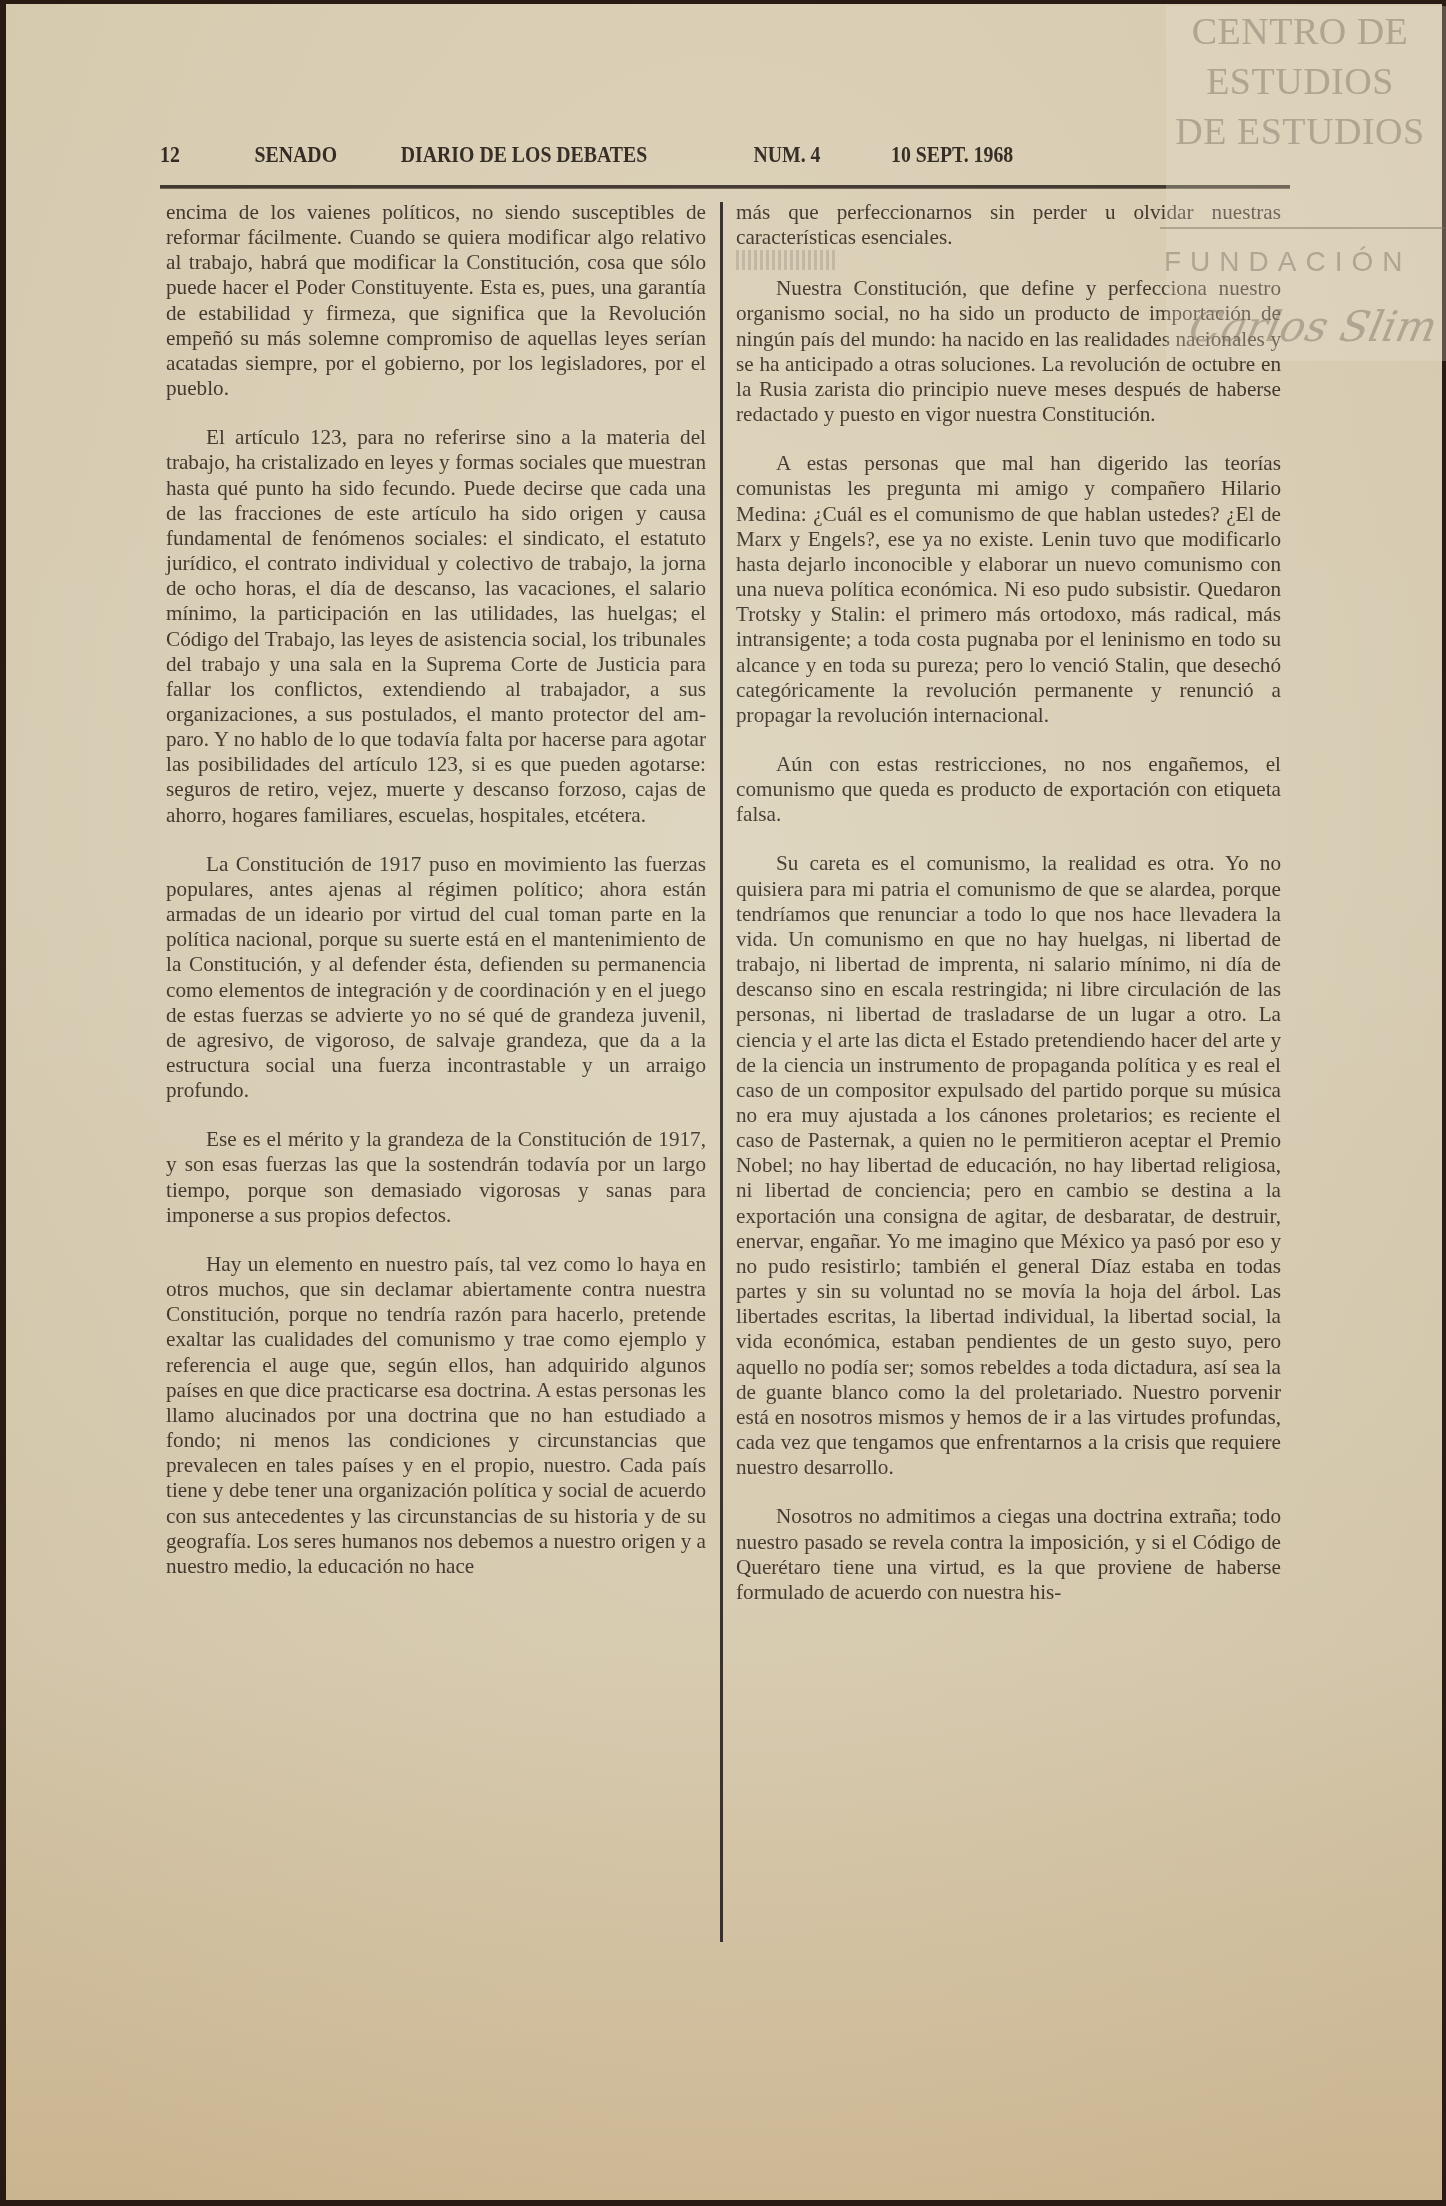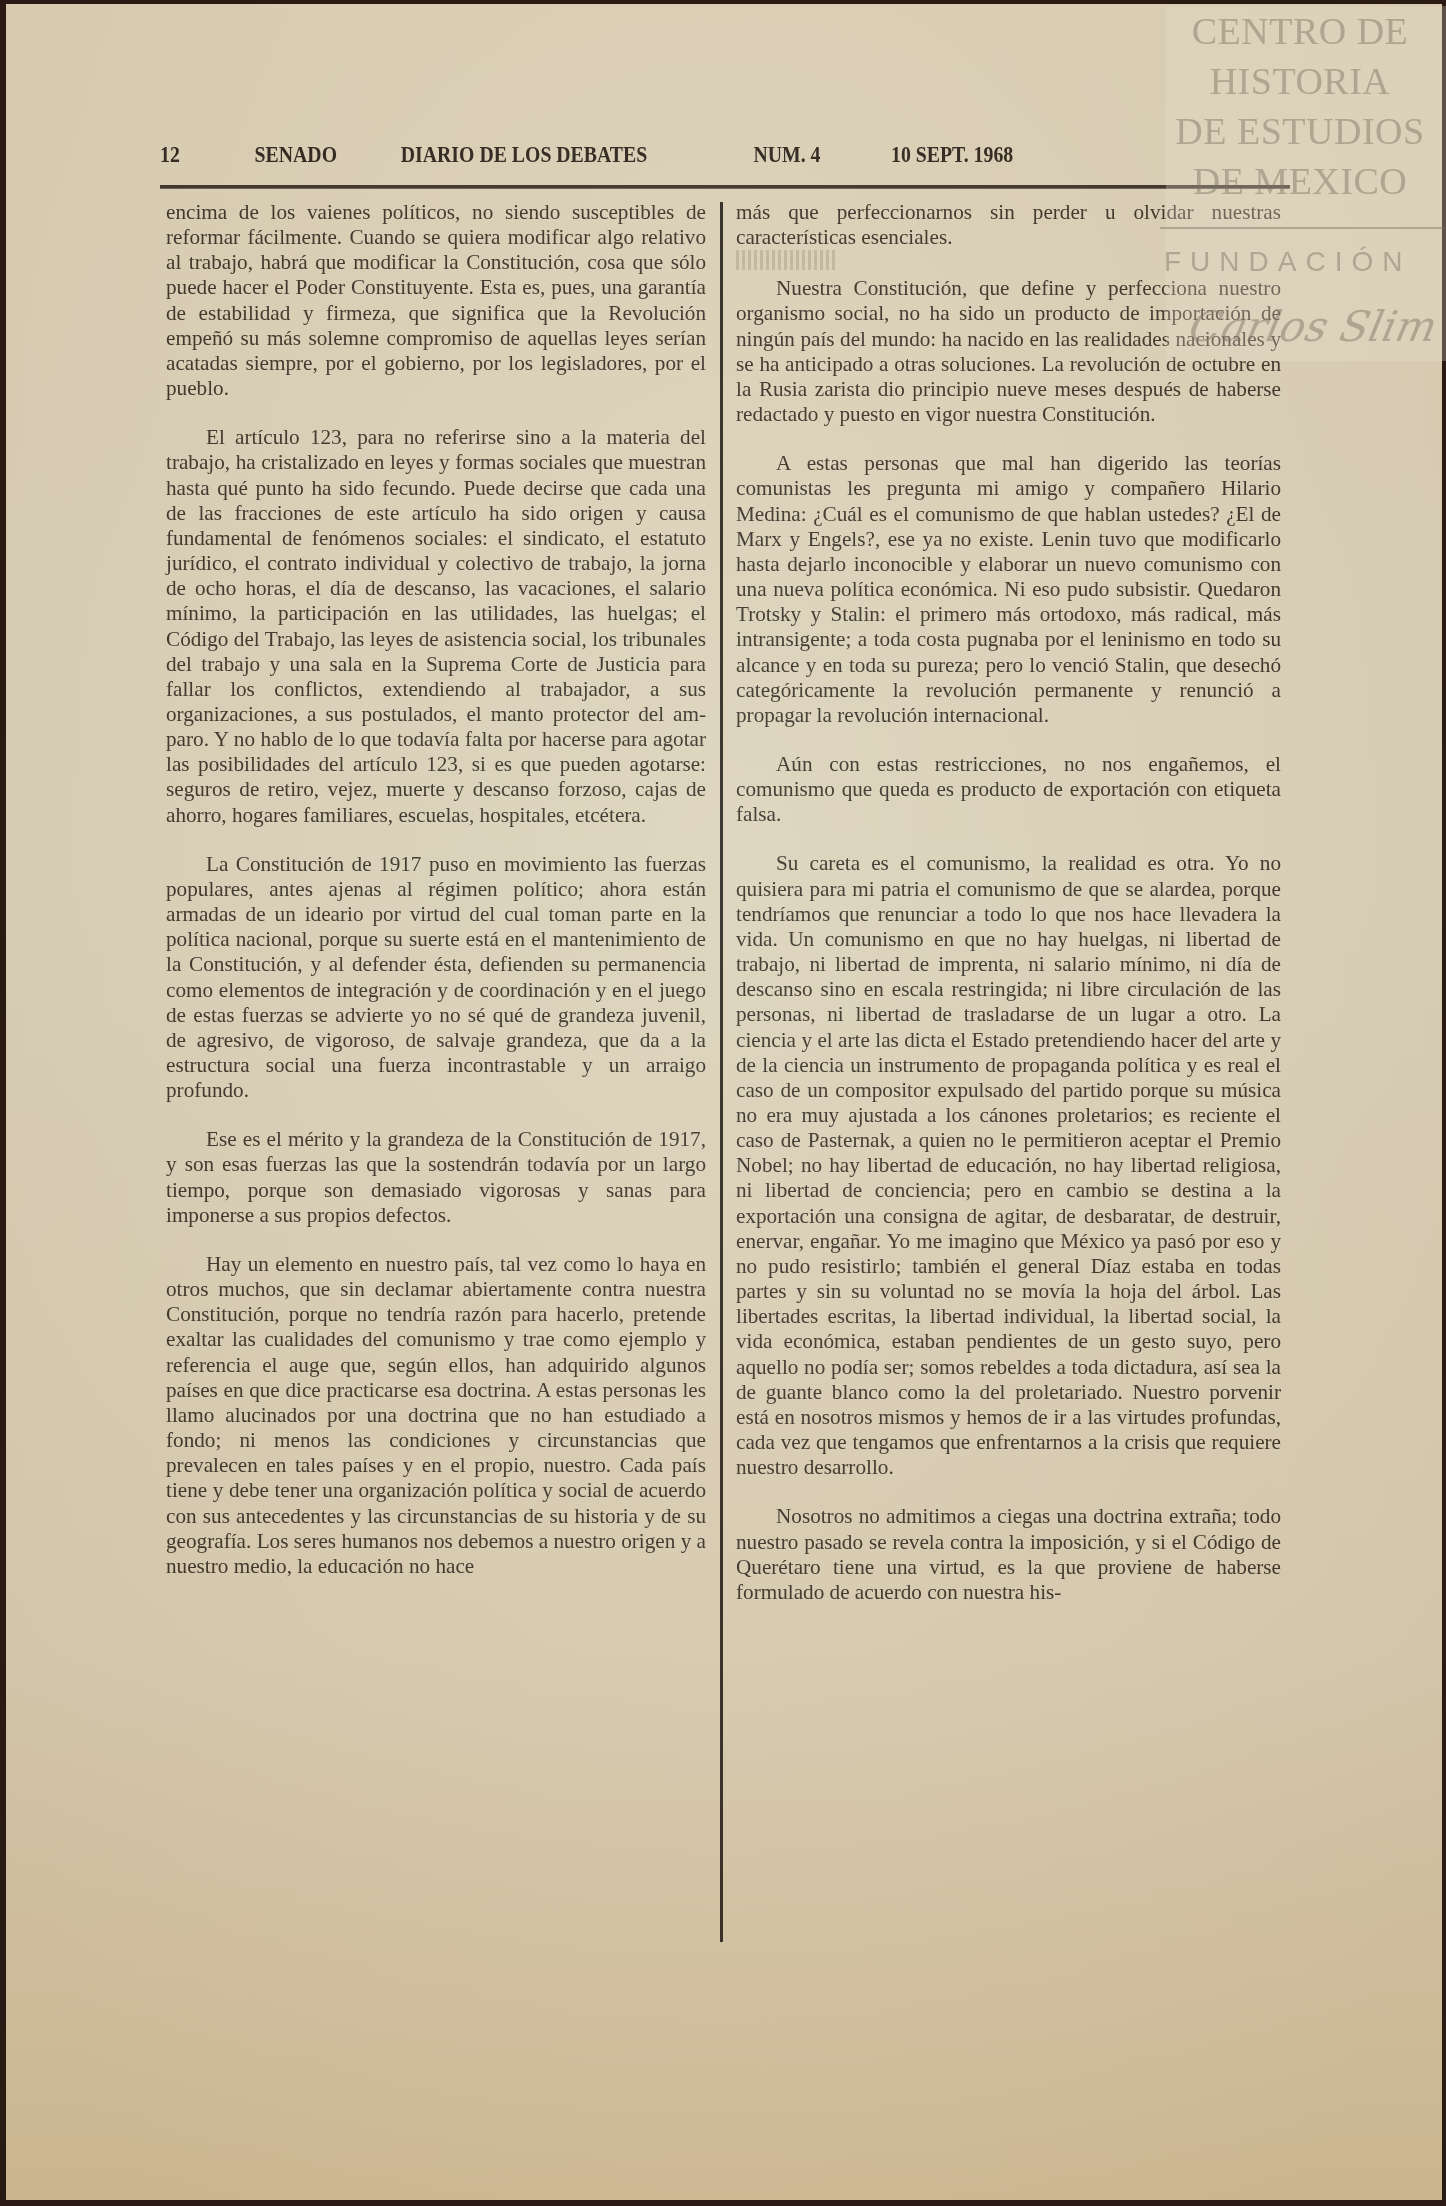--- a/index.html
+++ b/index.html
@@ -114,7 +114,7 @@
 <div class="wm-box"></div>
 <div class="watermark">
   <div class="wm-line">CENTRO DE</div>
-  <div class="wm-line">HISTORIA</div>
+  <div class="wm-line">ESTUDIOS</div>
   <div class="wm-line">DE ESTUDIOS</div>
   <div class="wm-line">DE MEXICO</div>
   <div class="wm-rule"></div>

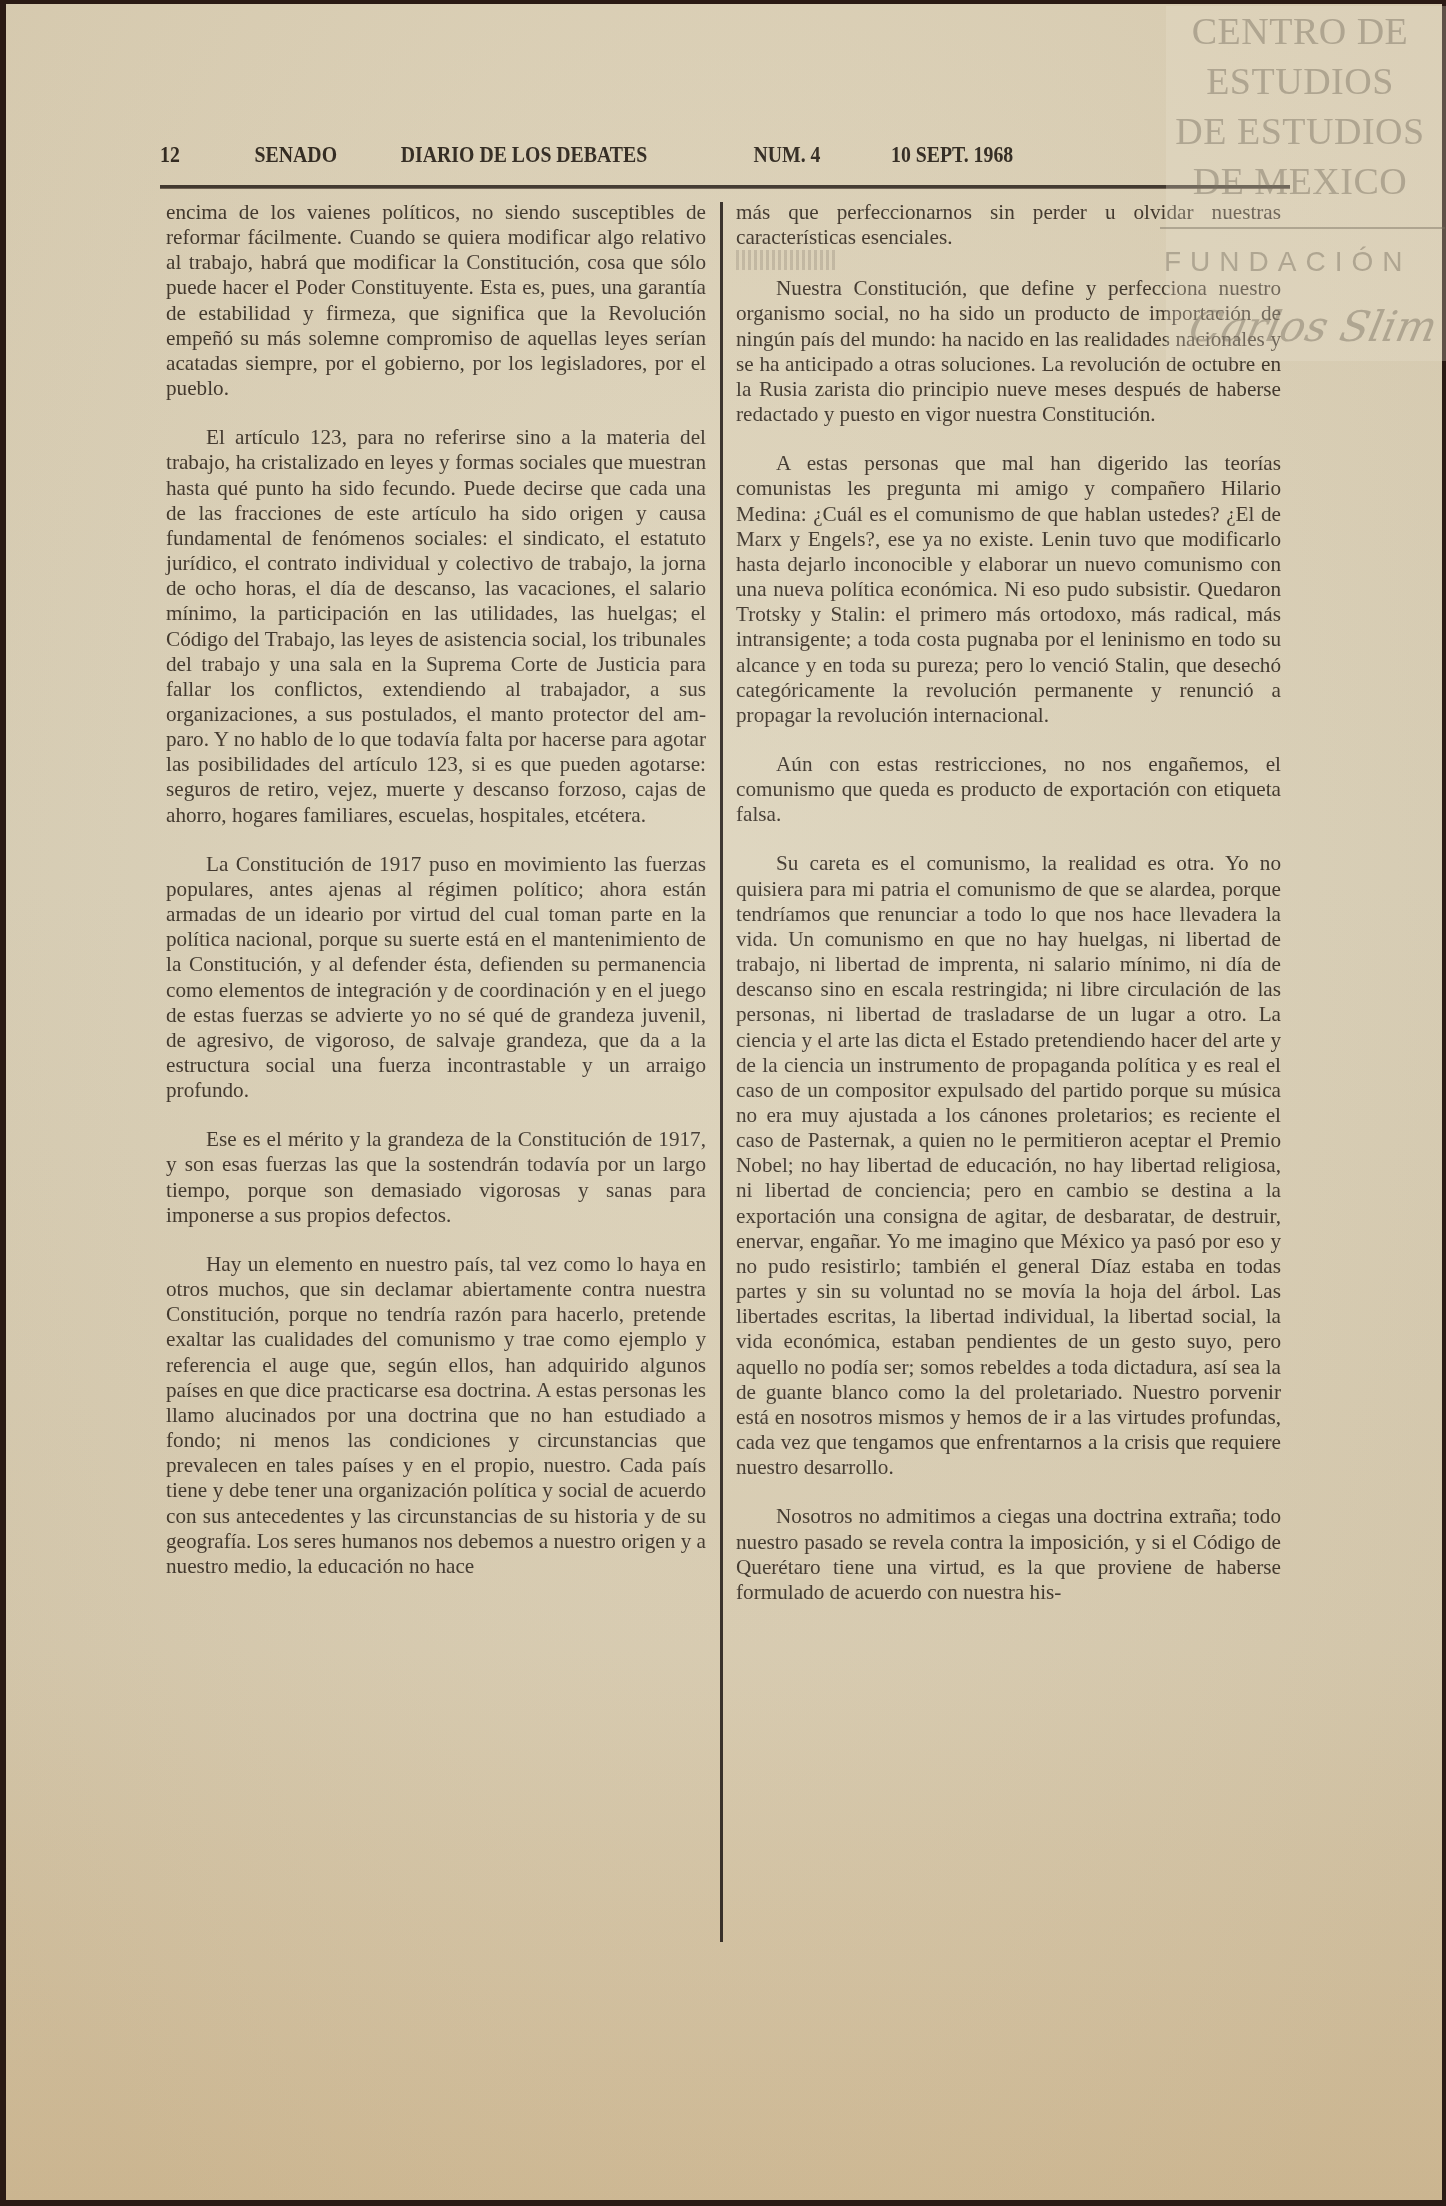--- a/index.html
+++ b/index.html
@@ -116,7 +116,6 @@
   <div class="wm-line">CENTRO DE</div>
   <div class="wm-line">ESTUDIOS</div>
   <div class="wm-line">DE ESTUDIOS</div>
-  <div class="wm-line">DE MEXICO</div>
   <div class="wm-rule"></div>
   <div class="wm-fund">FUNDACIÓN</div>
   <div class="wm-sig">Carlos Slim</div>

